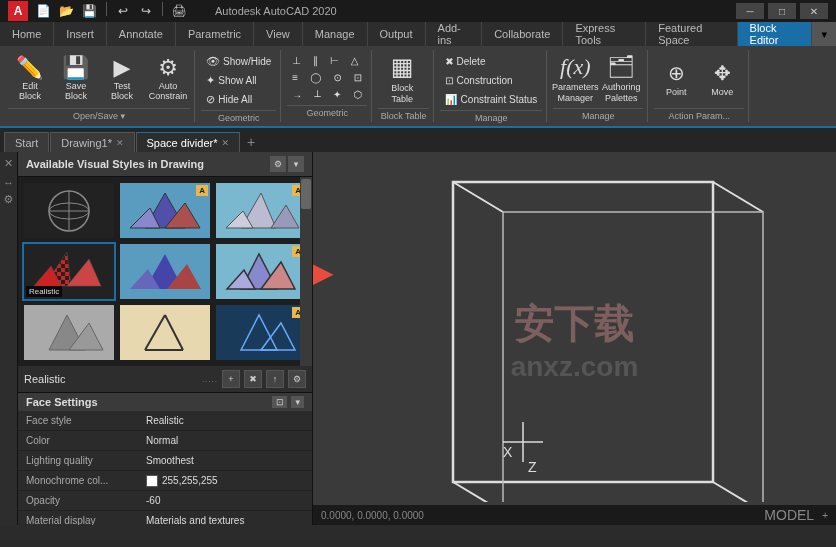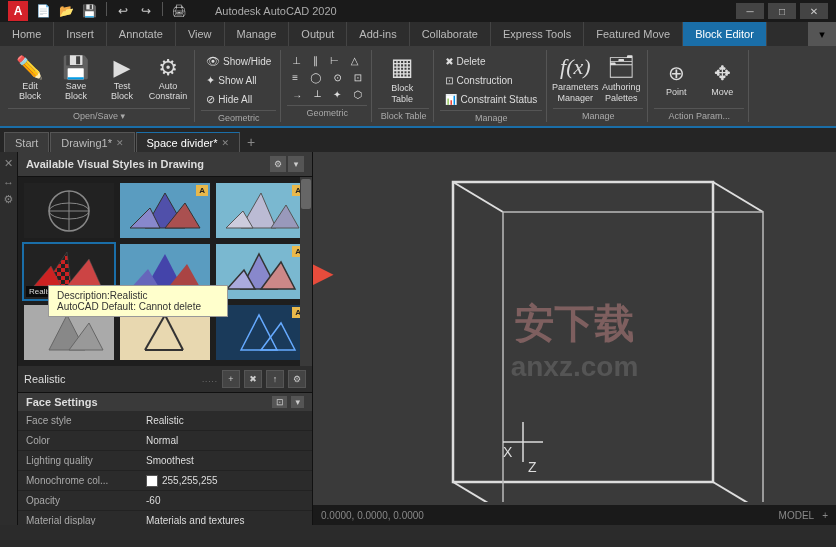--- a/index.html
+++ b/index.html
@@ -410,6 +410,7 @@
     <div class="ribbon-tab">Home</div>
     <div class="ribbon-tab">Insert</div>
     <div class="ribbon-tab">Annotate</div>
+    <div class="ribbon-tab">Parametric</div>
     <div class="ribbon-tab">View</div>
     <div class="ribbon-tab">Manage</div>
     <div class="ribbon-tab">Output</div>

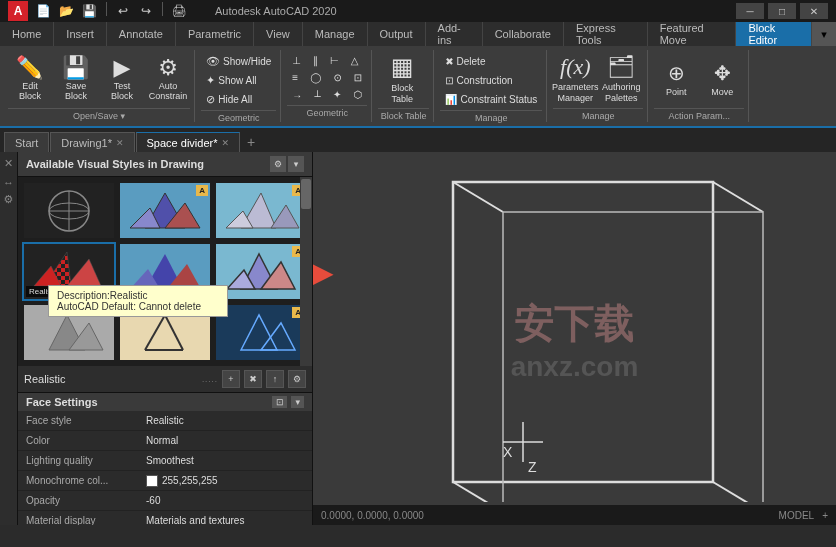--- a/index.html
+++ b/index.html
@@ -417,7 +417,7 @@
     <div class="ribbon-tab">Add-ins</div>
     <div class="ribbon-tab">Collaborate</div>
     <div class="ribbon-tab">Express Tools</div>
-    <div class="ribbon-tab">Featured Move</div>
+    <div class="ribbon-tab">Featured Space</div>
     <div class="ribbon-tab active">Block Editor</div>
     <div style="flex:1;"></div>
     <div style="width:28px;height:24px;background:#555;display:flex;align-items:center;justify-content:center;cursor:pointer;">▾</div>

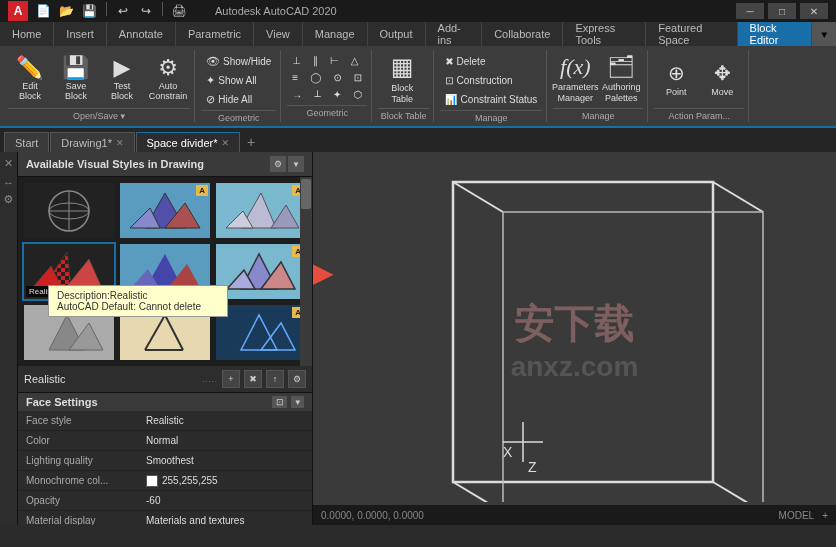--- a/index.html
+++ b/index.html
@@ -686,10 +686,6 @@
           <div class="vs-badge">A</div>
         </div>
 
-        <div class="vs-tooltip" style="position:absolute;left:30px;top:108px;z-index:50;">
-          <div>Description:Realistic</div>
-          <div>AutoCAD Default: Cannot delete</div>
-        </div>
 
         <div class="vs-item">
           <div class="vs-item-img" style="background:#aaa;">

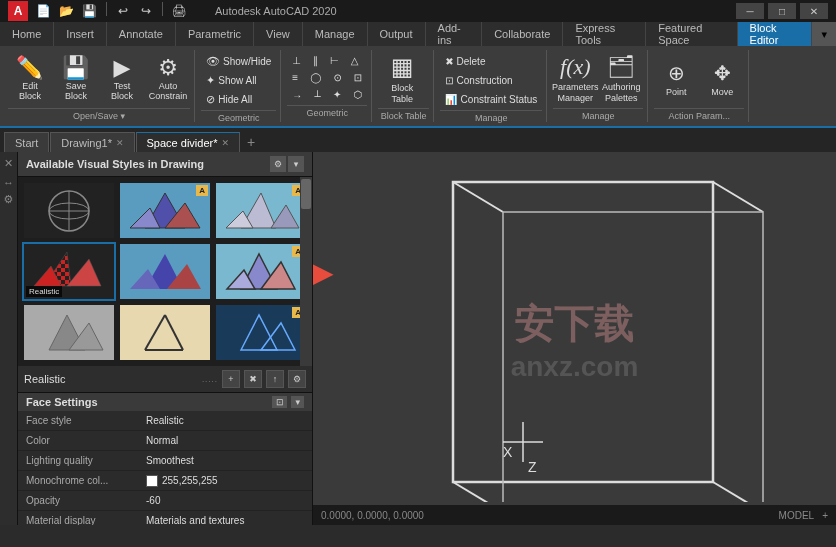--- a/index.html
+++ b/index.html
@@ -805,7 +805,7 @@
     <div style="position:absolute;bottom:0;left:0;right:0;height:20px;background:#1a1a1a;display:flex;align-items:center;padding:0 8px;gap:8px;">
       <span style="color:#888;font-size:10px;">0.0000, 0.0000, 0.0000</span>
       <span style="flex:1;"></span>
-      <button style="background:transparent;border:none;color:#888;font-size:10px;cursor:pointer;">MODEL</button>
+      <button style="background:transparent;border:none;color:#888;font-size:14px;cursor:pointer;">MODEL</button>
       <button style="background:transparent;border:none;color:#888;font-size:10px;cursor:pointer;">+</button>
     </div>
   </div>

